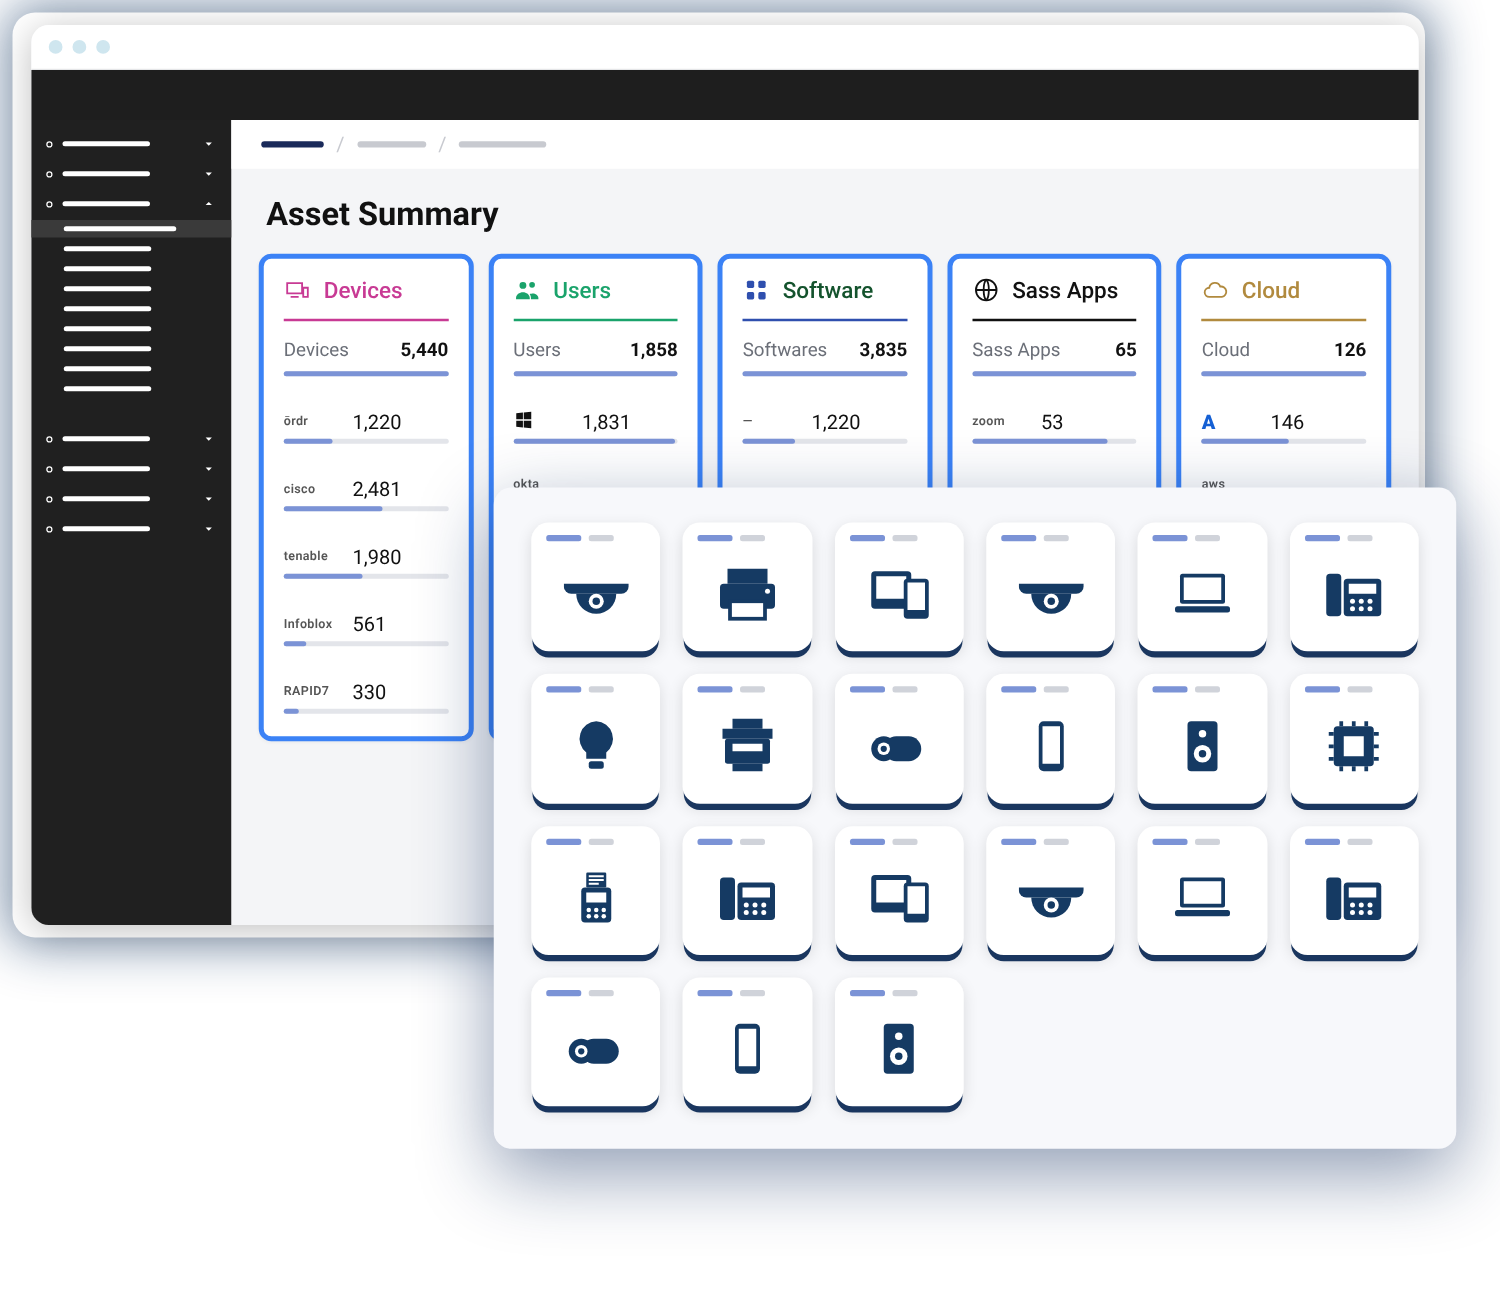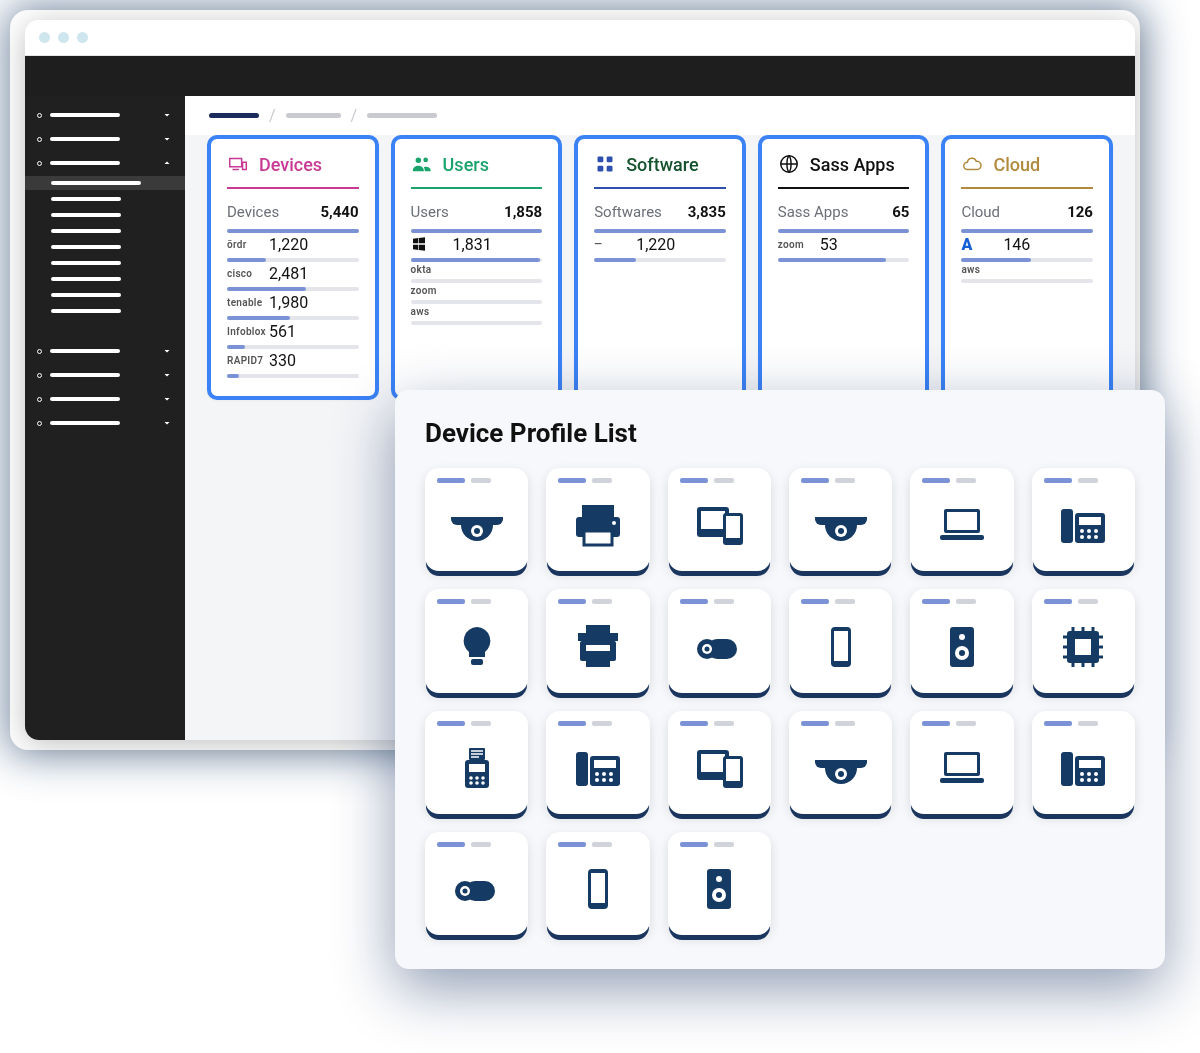--- a/index.html
+++ b/index.html
@@ -161,6 +161,7 @@
         <span>/</span>
         <span class="bcseg" style="width:70px"></span>
       </div>
+      <div class="h1">Asset Summary</div>
 
       <div class="cards">
 

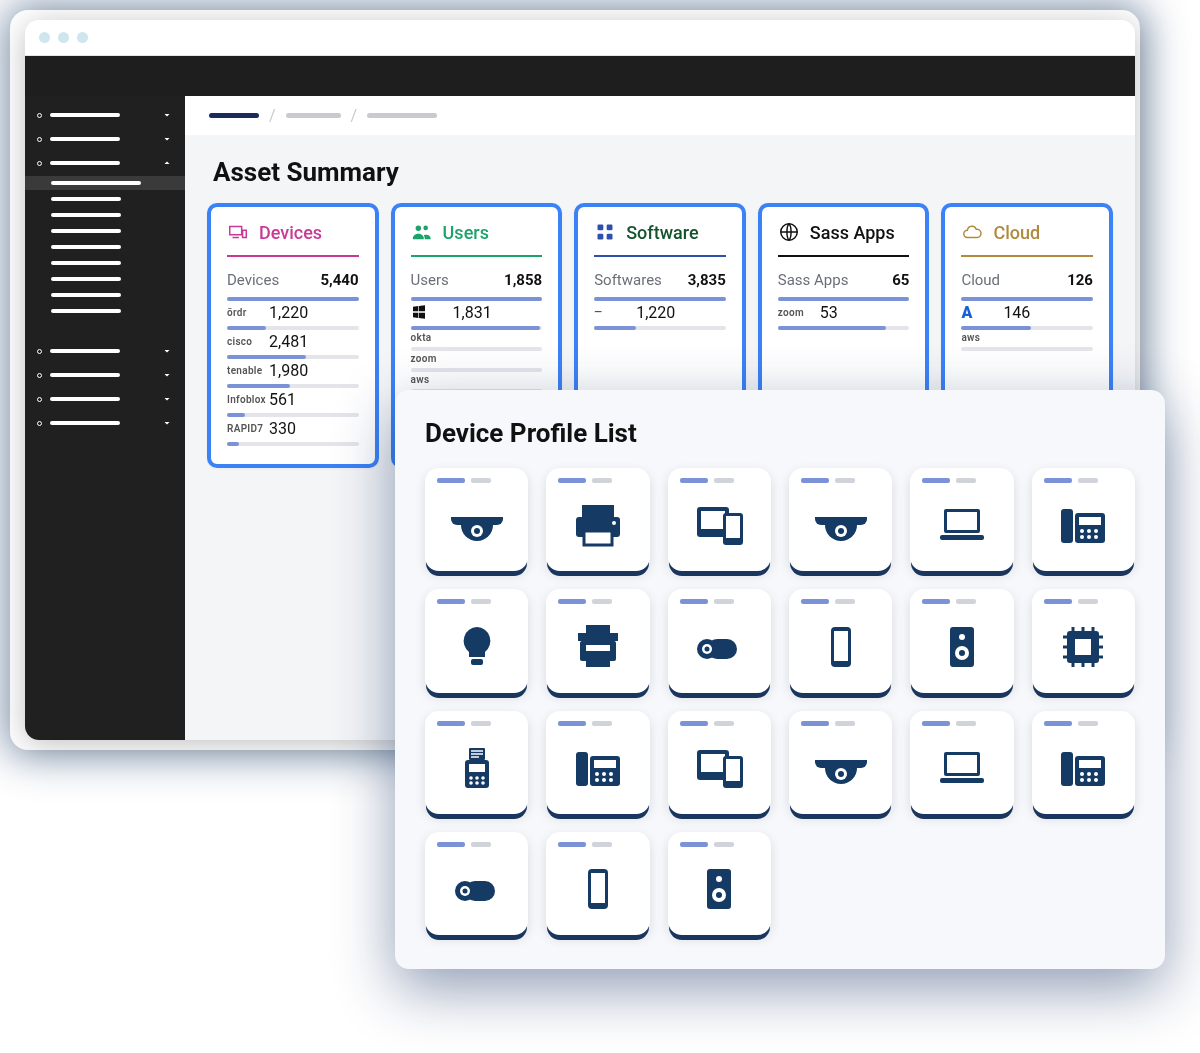--- a/index.html
+++ b/index.html
@@ -30,7 +30,7 @@
 .ctot{display:flex;justify-content:space-between;align-items:center;margin:14px 0 8px;font-size:15px}
 .ctot .lbl{color:#6b6f78}
 .ctot .val{font-weight:700;color:#111}
-.rowit{display:flex;align-items:center;gap:2px;margin:2px 0 4px}
+.rowit{display:flex;align-items:center;gap:15px;margin:27px 0 4px}
 .rowit .logo{width:40px;font-size:10px;color:#555;font-weight:600;letter-spacing:.3px}
 .rowit .num{font-size:16px;color:#111}
 .bar{height:4px;background:#e3e5ea;border-radius:2px;margin-top:3px}

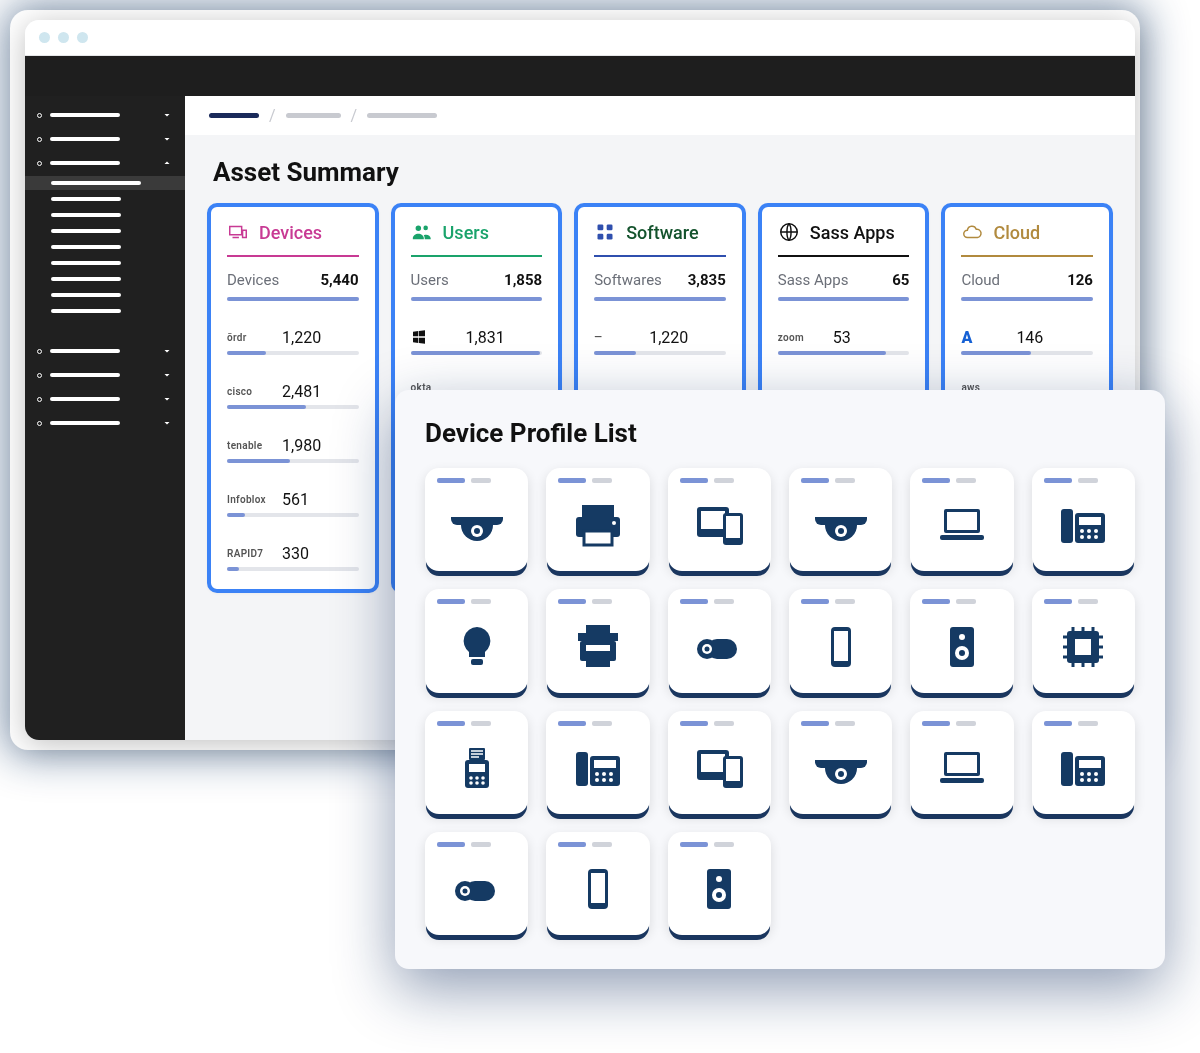--- a/index.html
+++ b/index.html
@@ -367,7 +367,6 @@
 </div>
 
 <div class="profile-wrap">
-  <div class="ptitle">Device Profile List</div>
   <div class="pgrid" id="pgrid">
       <div class="pcard">
         <div class="phdr">

